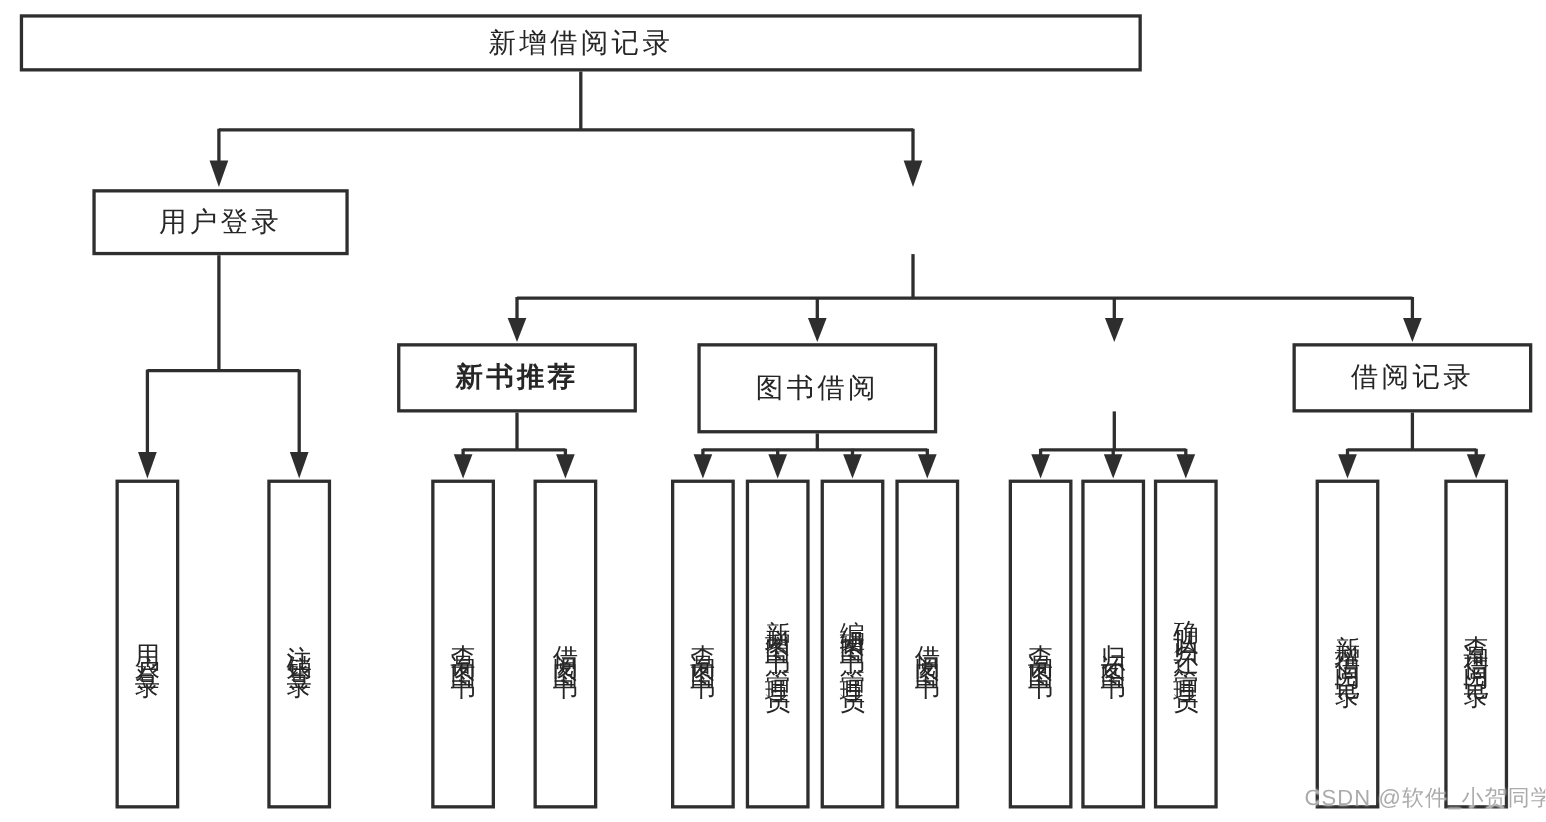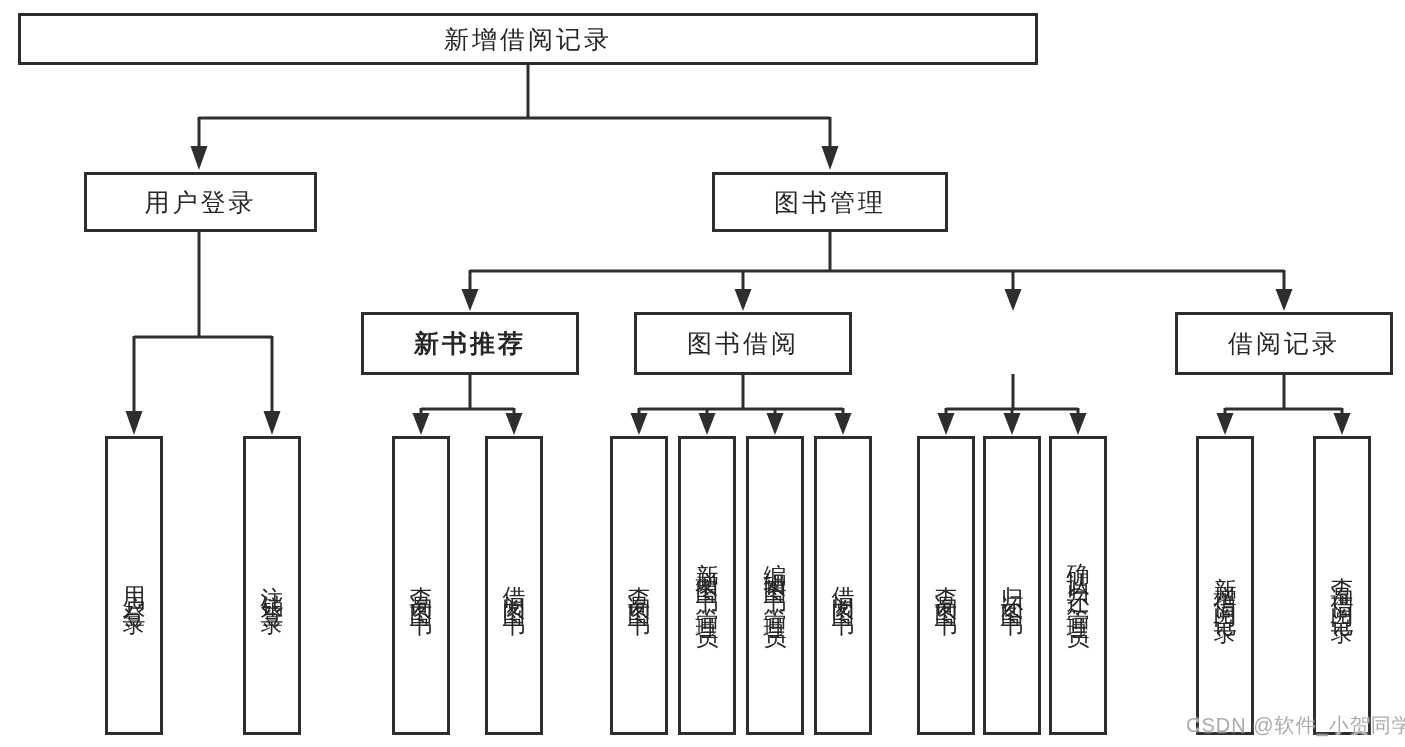--- a/index.html
+++ b/index.html
@@ -144,7 +144,6 @@
   <div class="box hbox n-root">新增借阅记录</div>
 
   <div class="box hbox n-l2a">用户登录</div>
-  <div class="box hbox n-l2b">图书管理</div>
 
   <div class="box hbox n-l3a">新书推荐</div>
   <div class="box hbox n-l3b">图书借阅</div>

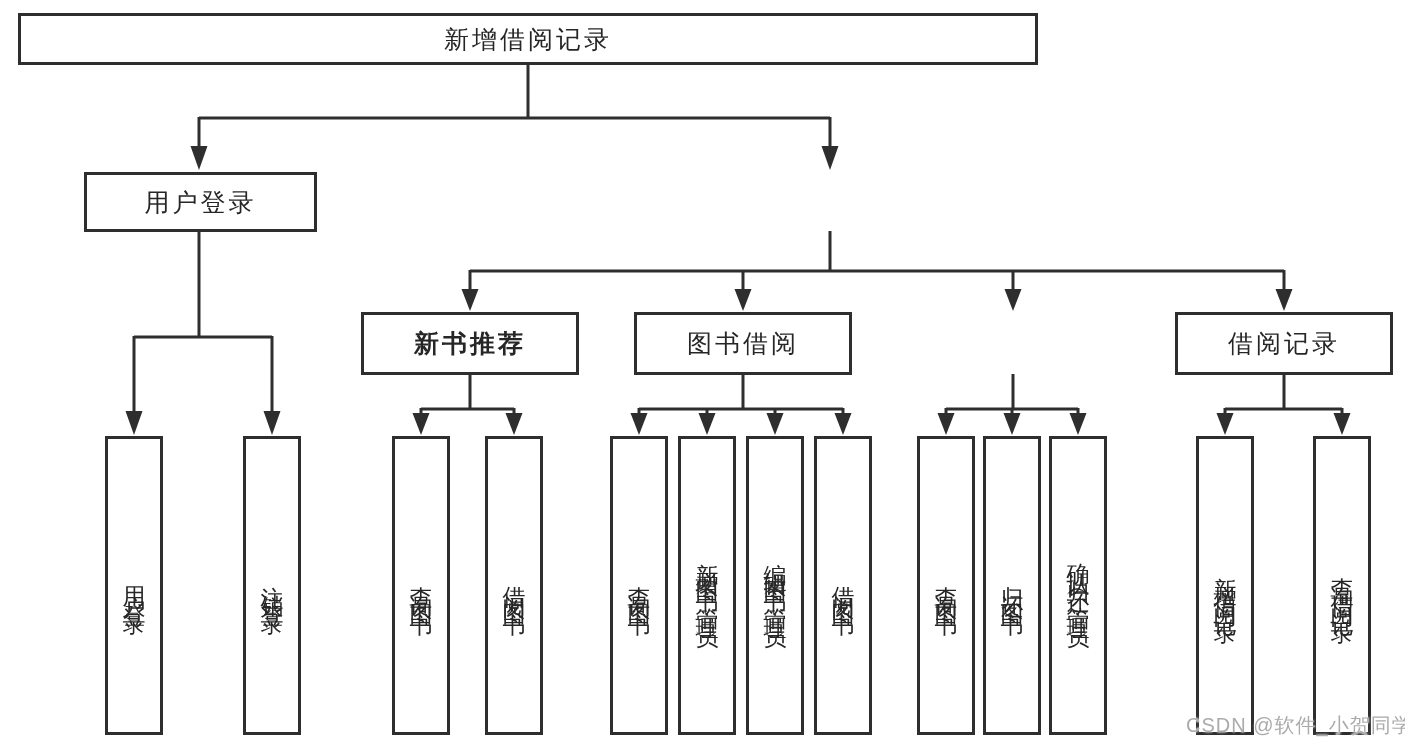--- a/index.html
+++ b/index.html
@@ -41,7 +41,7 @@
   .n-l2b{left:712px;top:172px;width:236px;height:60px;}
   
   .n-l3a{left:361px;top:312px;width:218px;height:63px;font-weight:bold;}
-  .n-l3b{left:634px;top:312px;width:218px;height:63px;}
+  .n-l3b{left:634px;top:312px;width:218px;height:82px;}
   .n-l3c{left:904px;top:312px;width:218px;height:63px;}
   .n-l3d{left:1175px;top:312px;width:218px;height:63px;}
   

